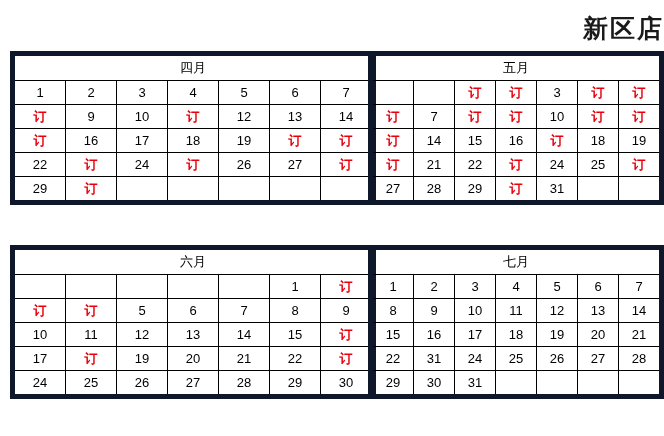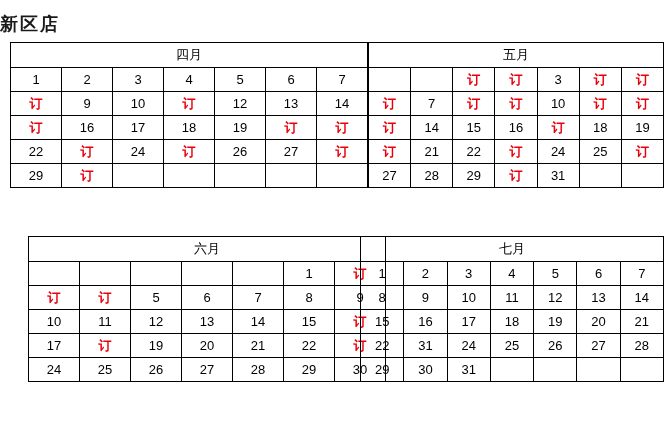--- a/index.html
+++ b/index.html
@@ -15,8 +15,8 @@
     overflow: hidden;
   }
   .page-title {
-    text-align: left;
-    font-size: 18px;
+    text-align: right;
+    font-size: 25px;
     font-weight: bold;
     letter-spacing: 2px;
     padding-top: 12px;

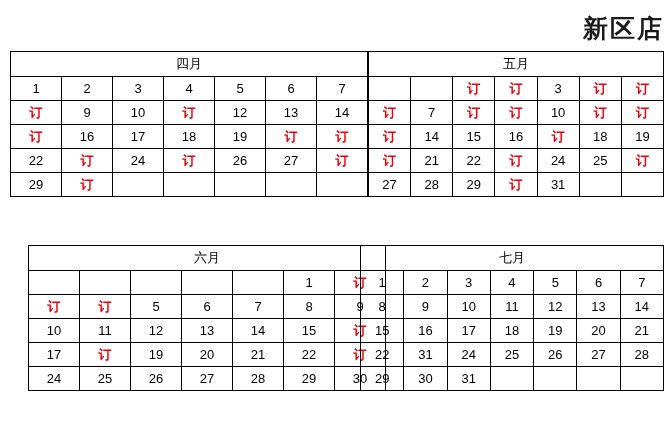--- a/index.html
+++ b/index.html
@@ -29,7 +29,7 @@
   }
   .cal {
     position: absolute;
-    border: 1px solid #0f172a;
+    border: 5px solid #0f172a;
     border-collapse: collapse;
     table-layout: fixed;
   }

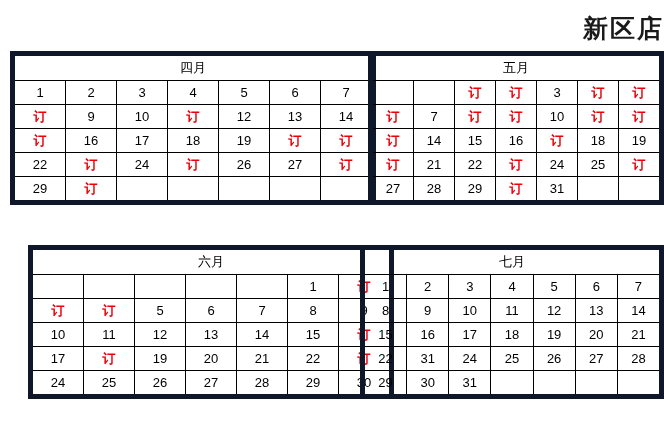--- a/index.html
+++ b/index.html
@@ -58,7 +58,7 @@
   
   #cal-0 { left: 10px;  top: 6px; }
   #cal-1 { left: 368px; top: 6px; padding-left: 11px; }
-  #cal-2 { left: 10px;  top: 200px; margin-left: 18px; }
+  #cal-2 { left: 10px;  top: 200px; }
   #cal-3 { left: 360px; top: 200px; }
 </style>
 </head>

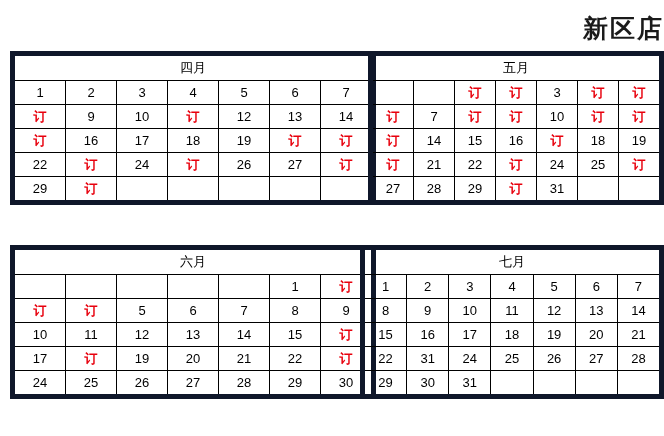--- a/index.html
+++ b/index.html
@@ -59,7 +59,7 @@
   #cal-0 { left: 10px;  top: 6px; }
   #cal-1 { left: 368px; top: 6px; padding-left: 11px; }
   #cal-2 { left: 10px;  top: 200px; }
-  #cal-3 { left: 360px; top: 200px; }
+  #cal-3 { left: 368px; top: 200px; }
 </style>
 </head>
 <body>

